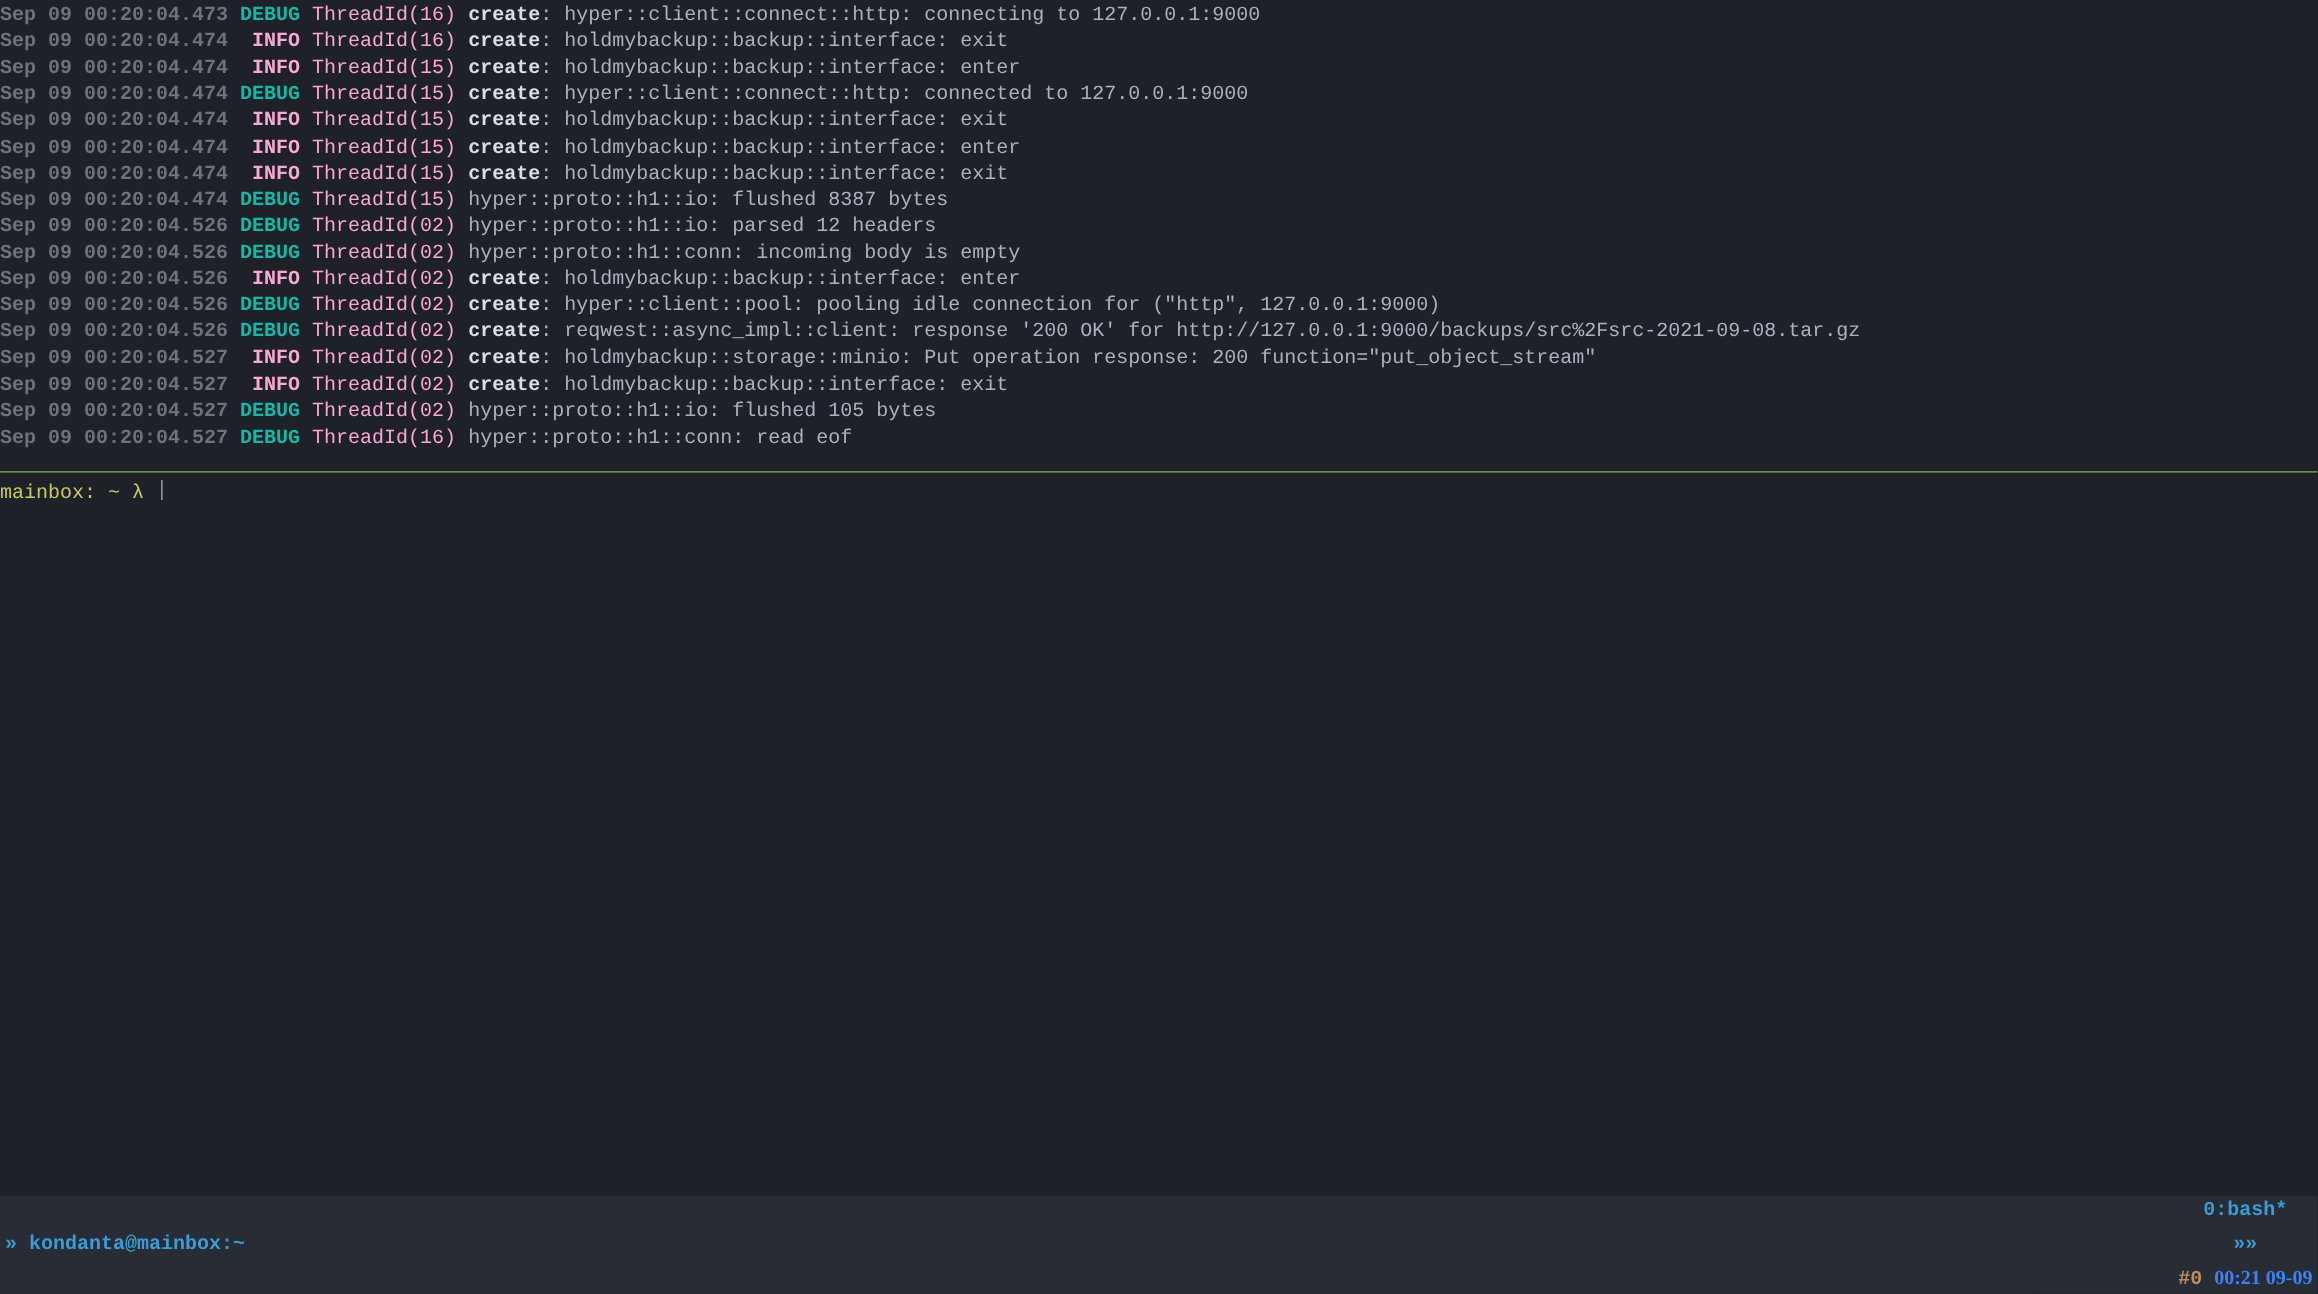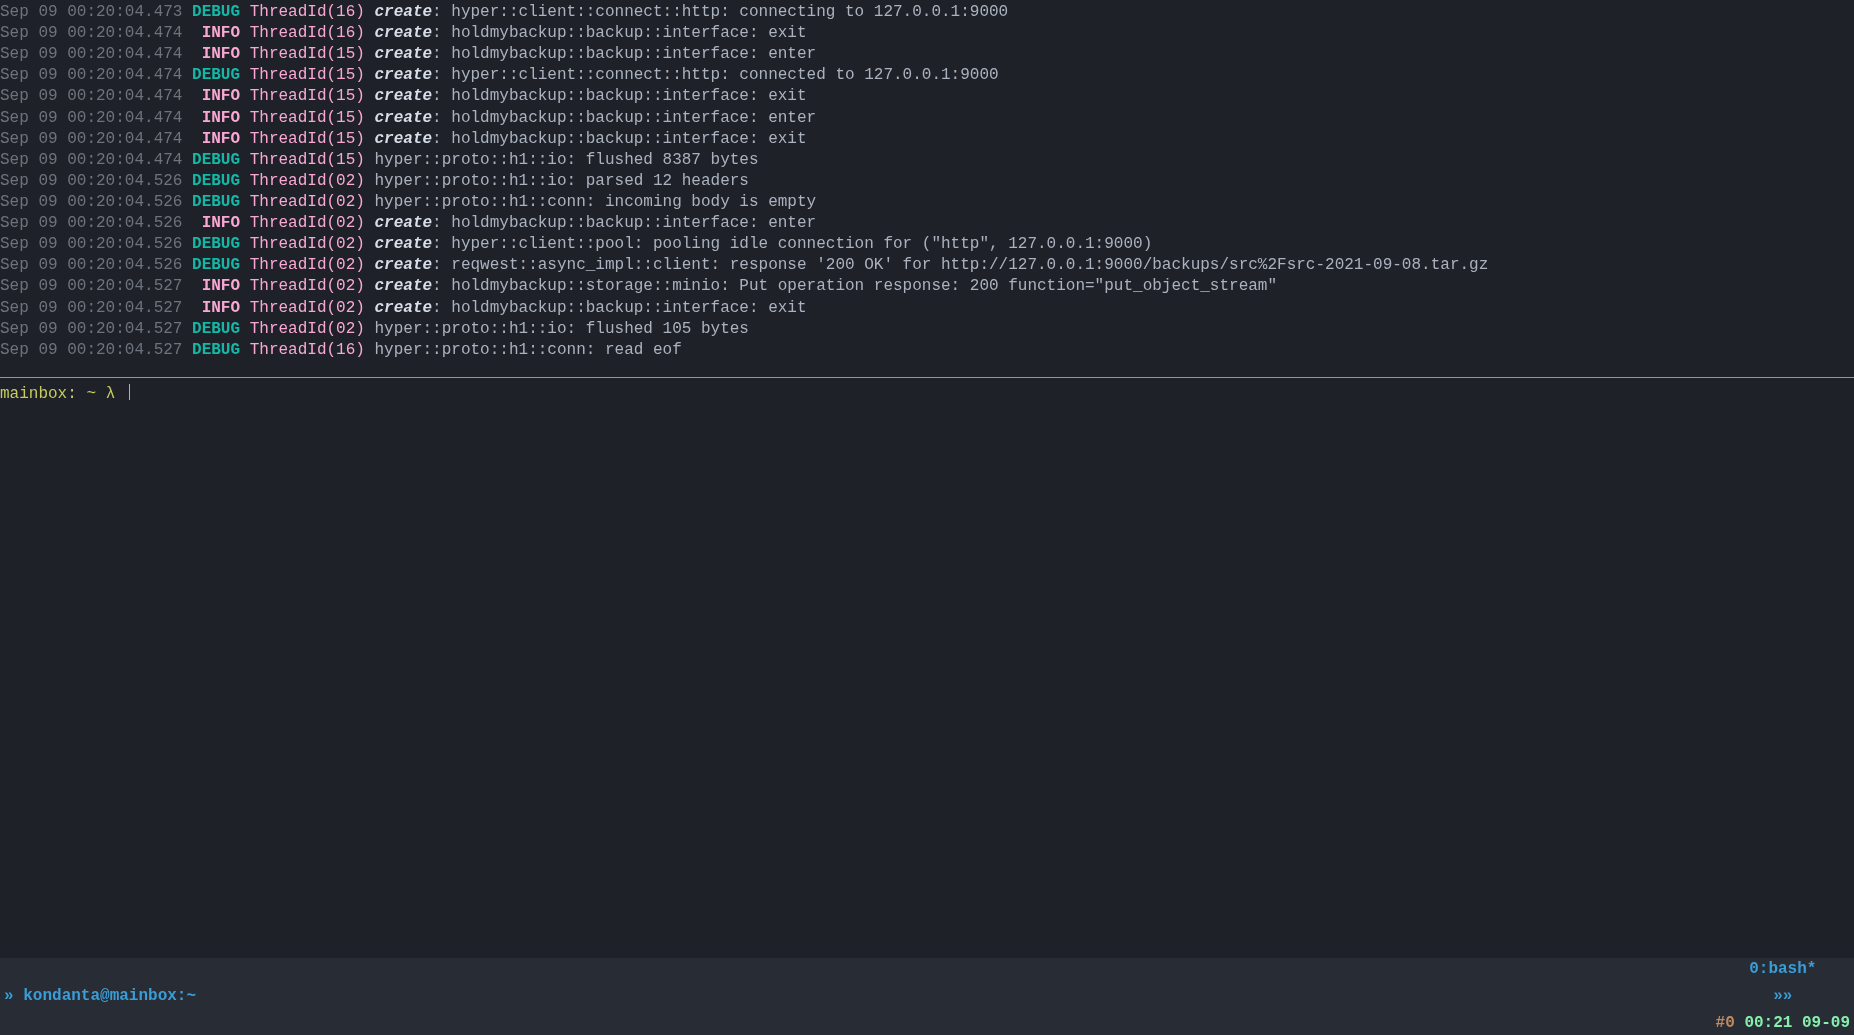--- a/index.html
+++ b/index.html
@@ -27,6 +27,7 @@
     }
     .timestamp {
       color: #6d737d;
+      font-weight: bold;
     }
     .level-debug {
       color: #14b8a6;

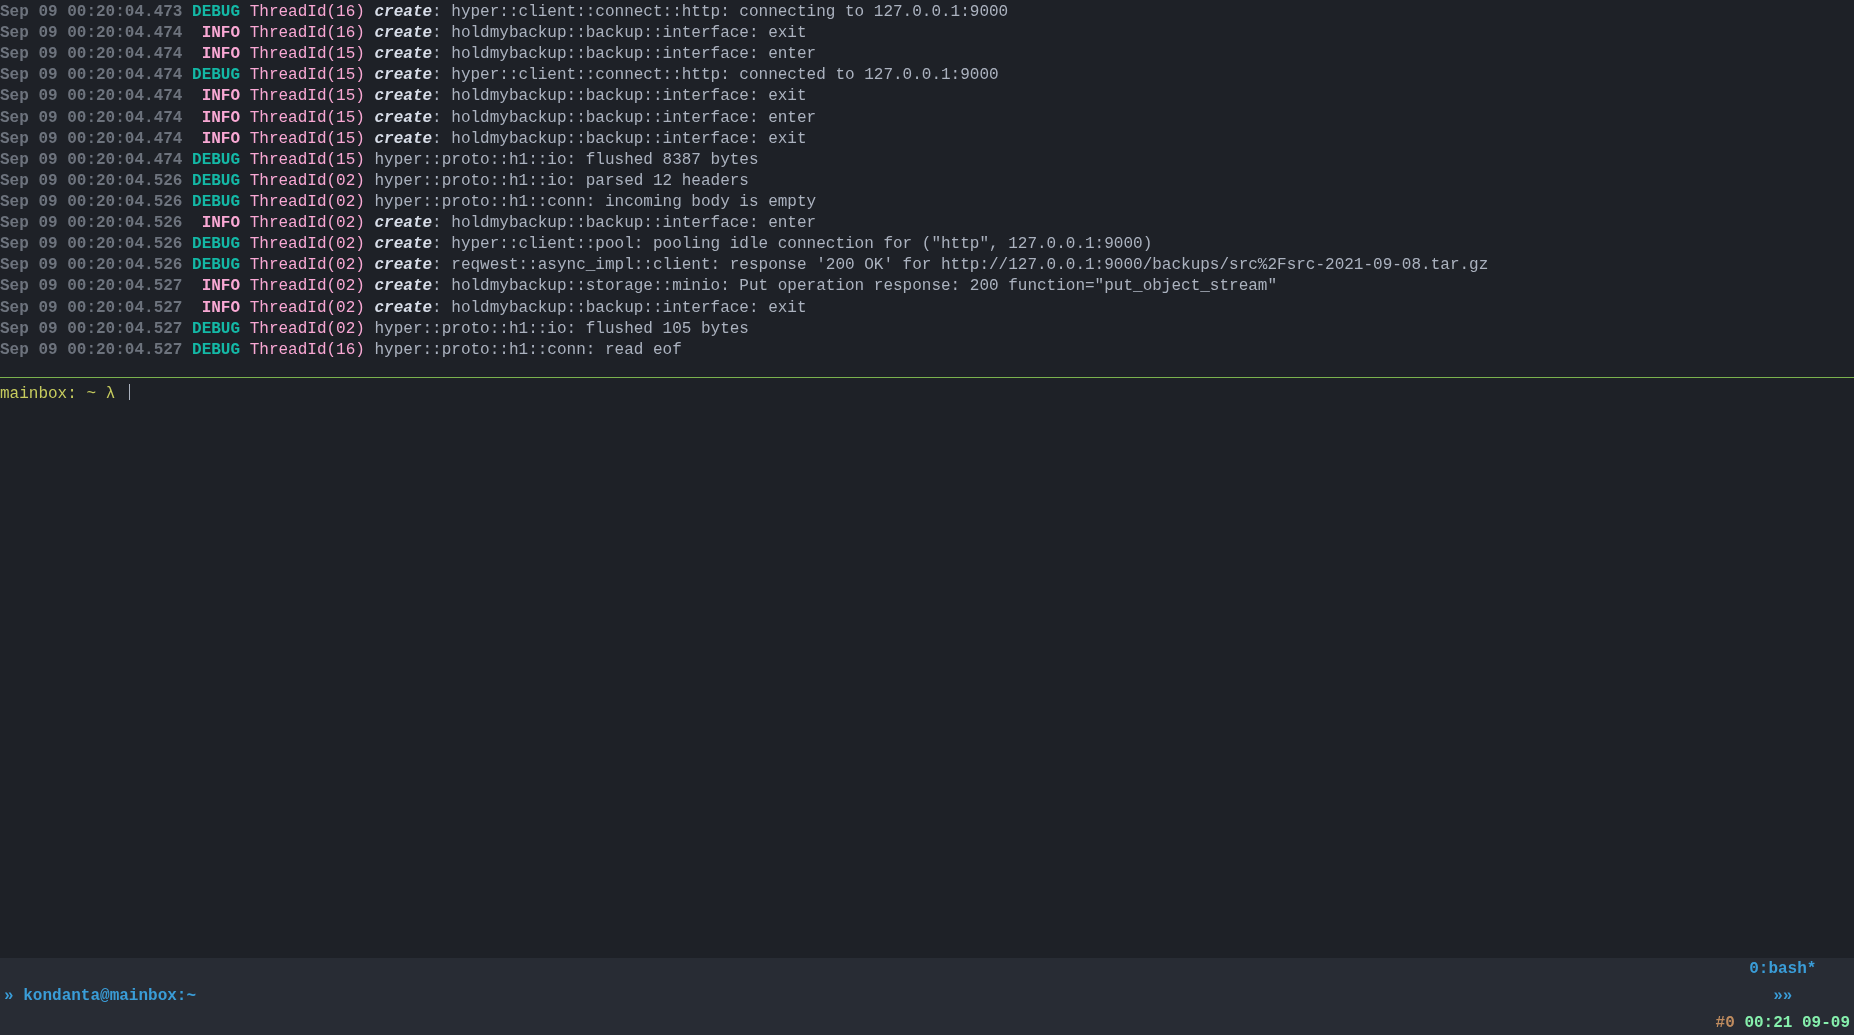--- a/index.html
+++ b/index.html
@@ -43,7 +43,6 @@
     .create {
       color: #d8dee9;
       font-weight: bold;
-      font-style: italic;
     }
     .msg {
       color: #abb2bf;

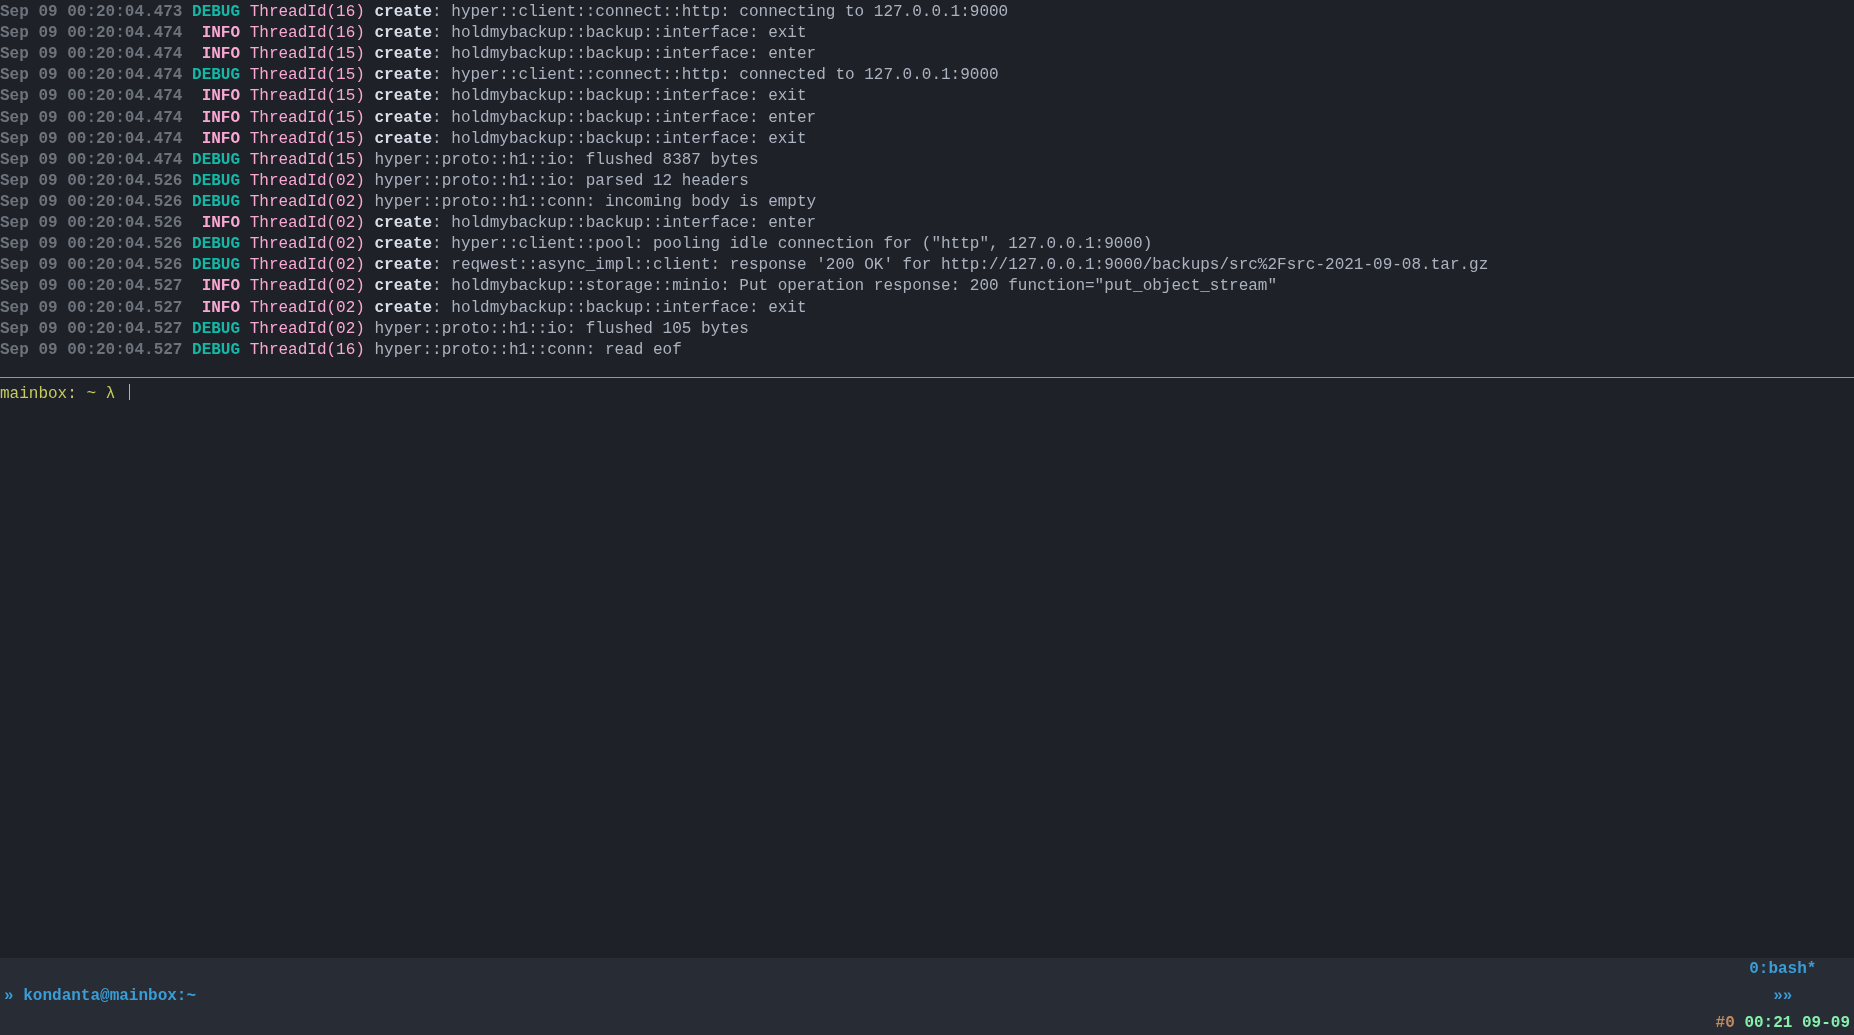--- a/index.html
+++ b/index.html
@@ -100,7 +100,8 @@
       color: #c08c5f;
     }
     .status-clock {
-      color: #86efac;
+      color: #3b82f6;
+      font-family: Liberation Serif, serif;
     }
   </style>
 </head>

